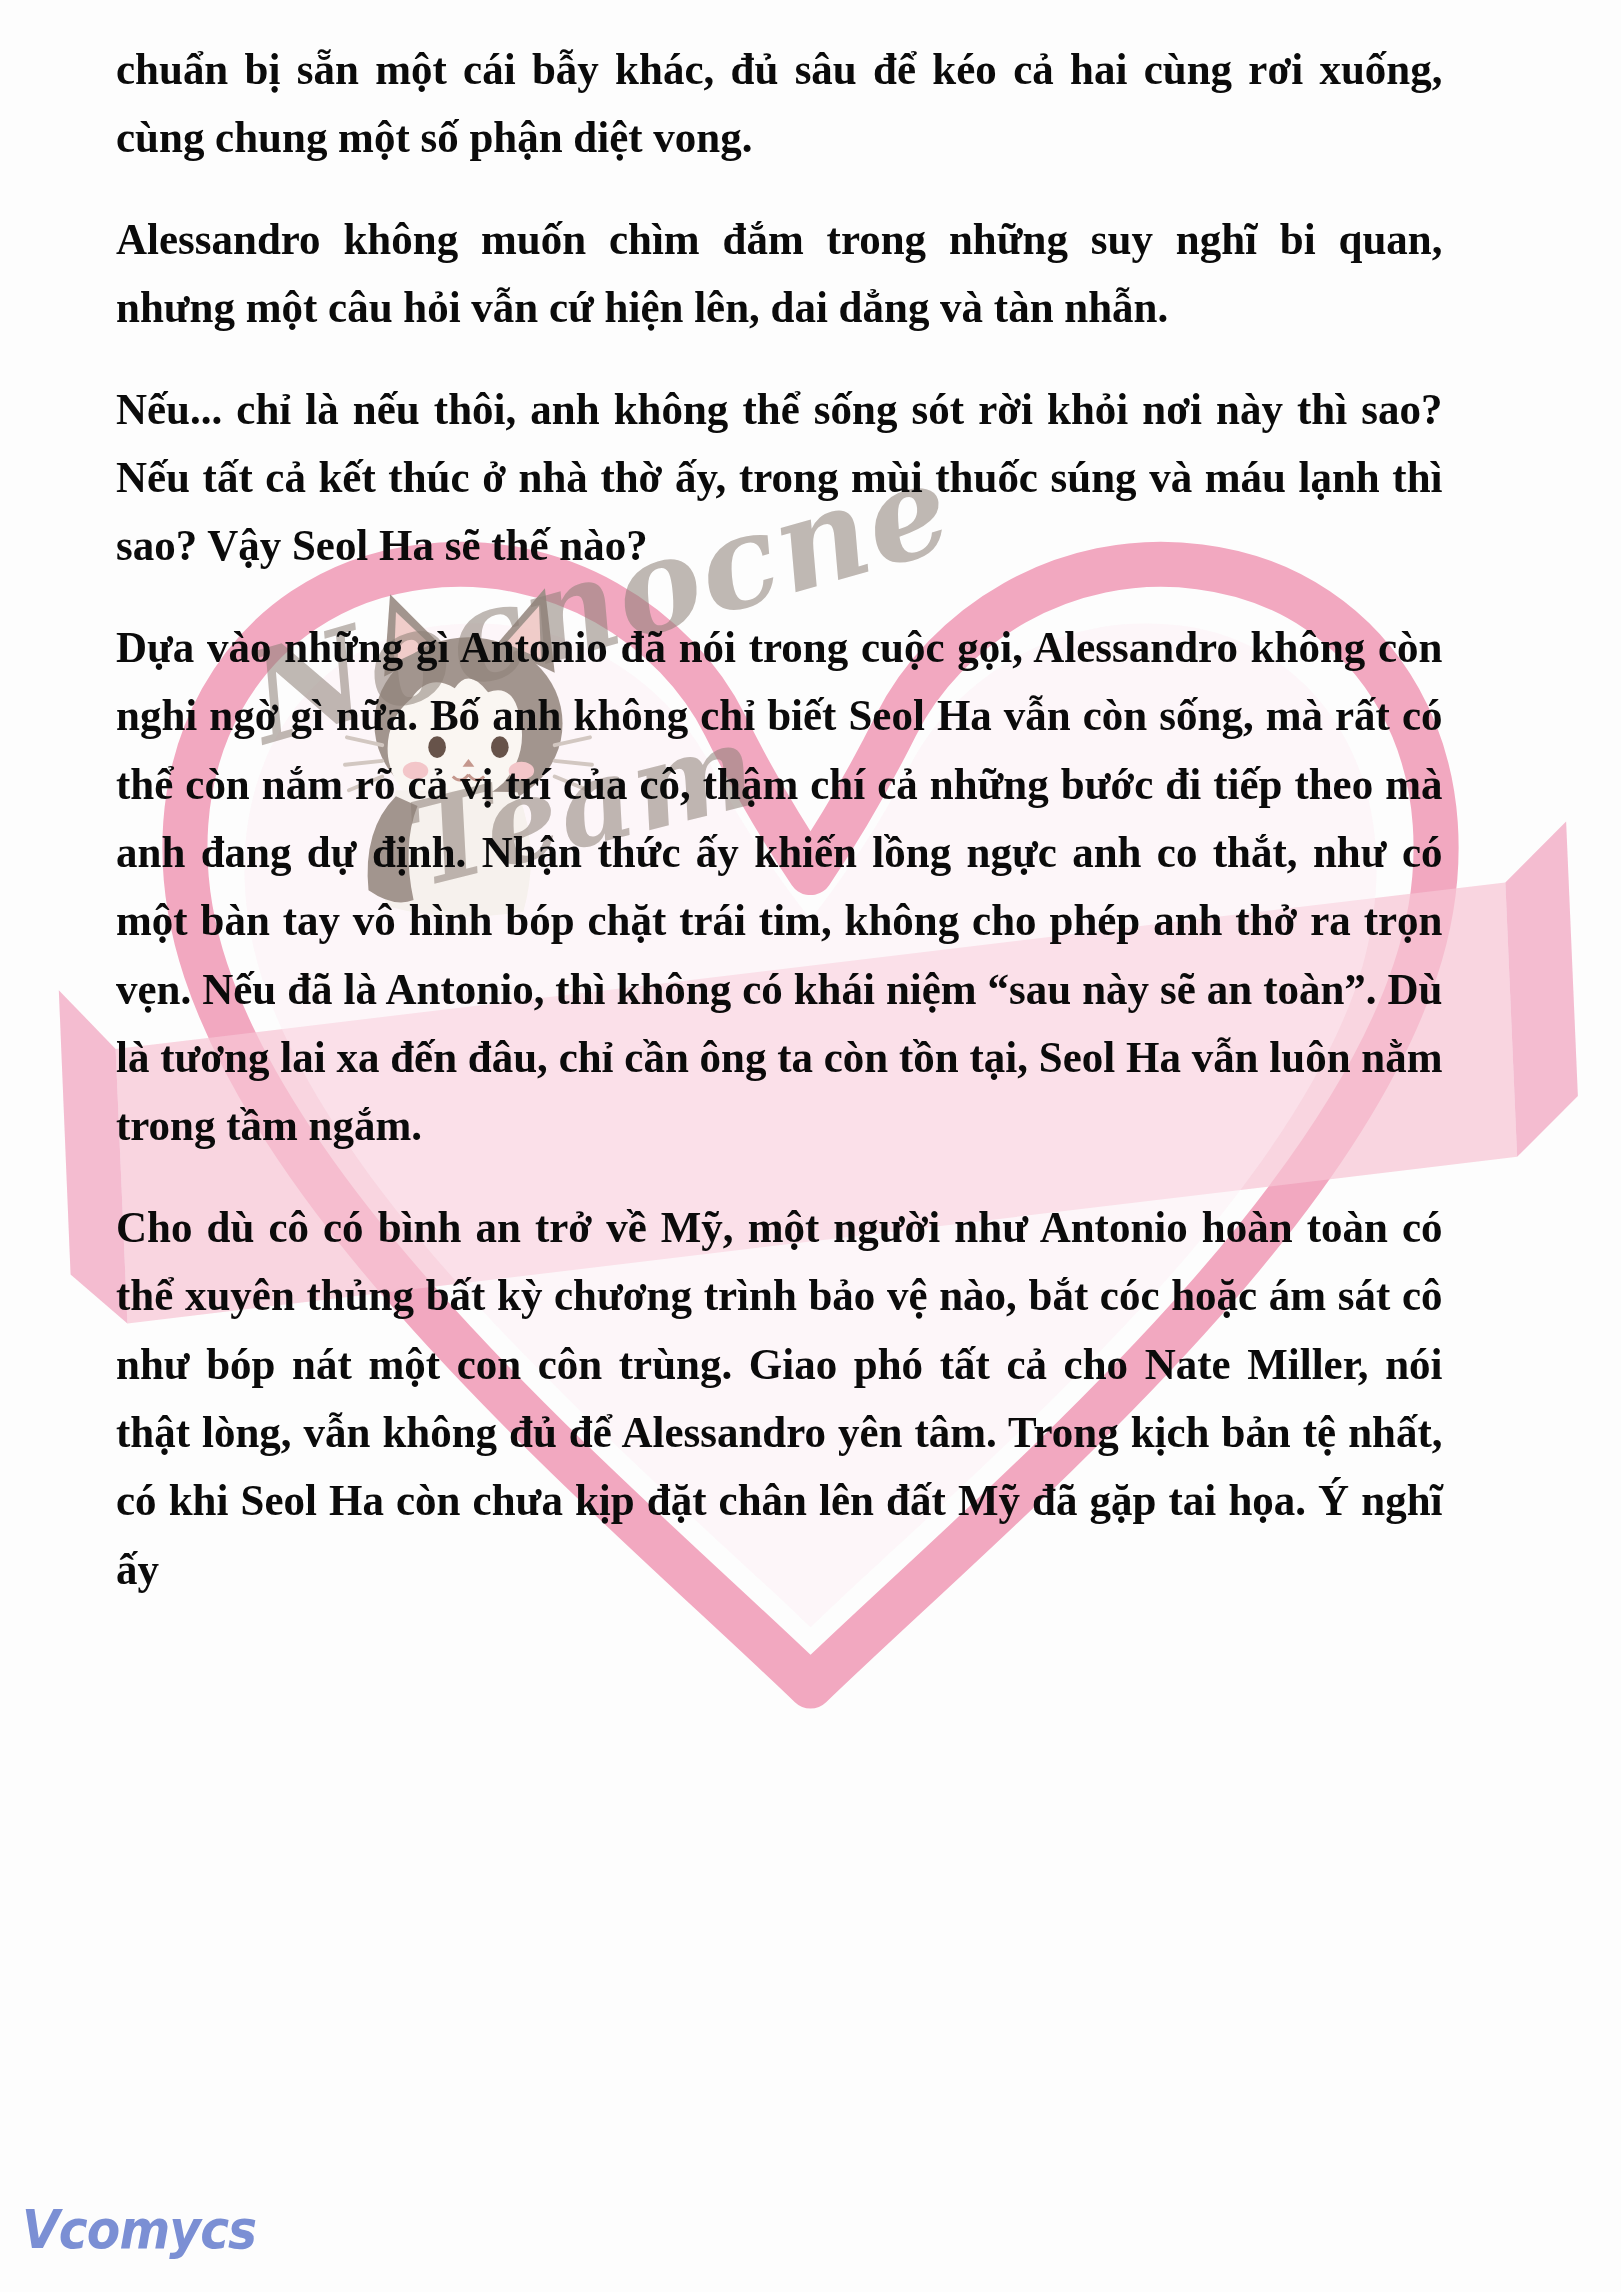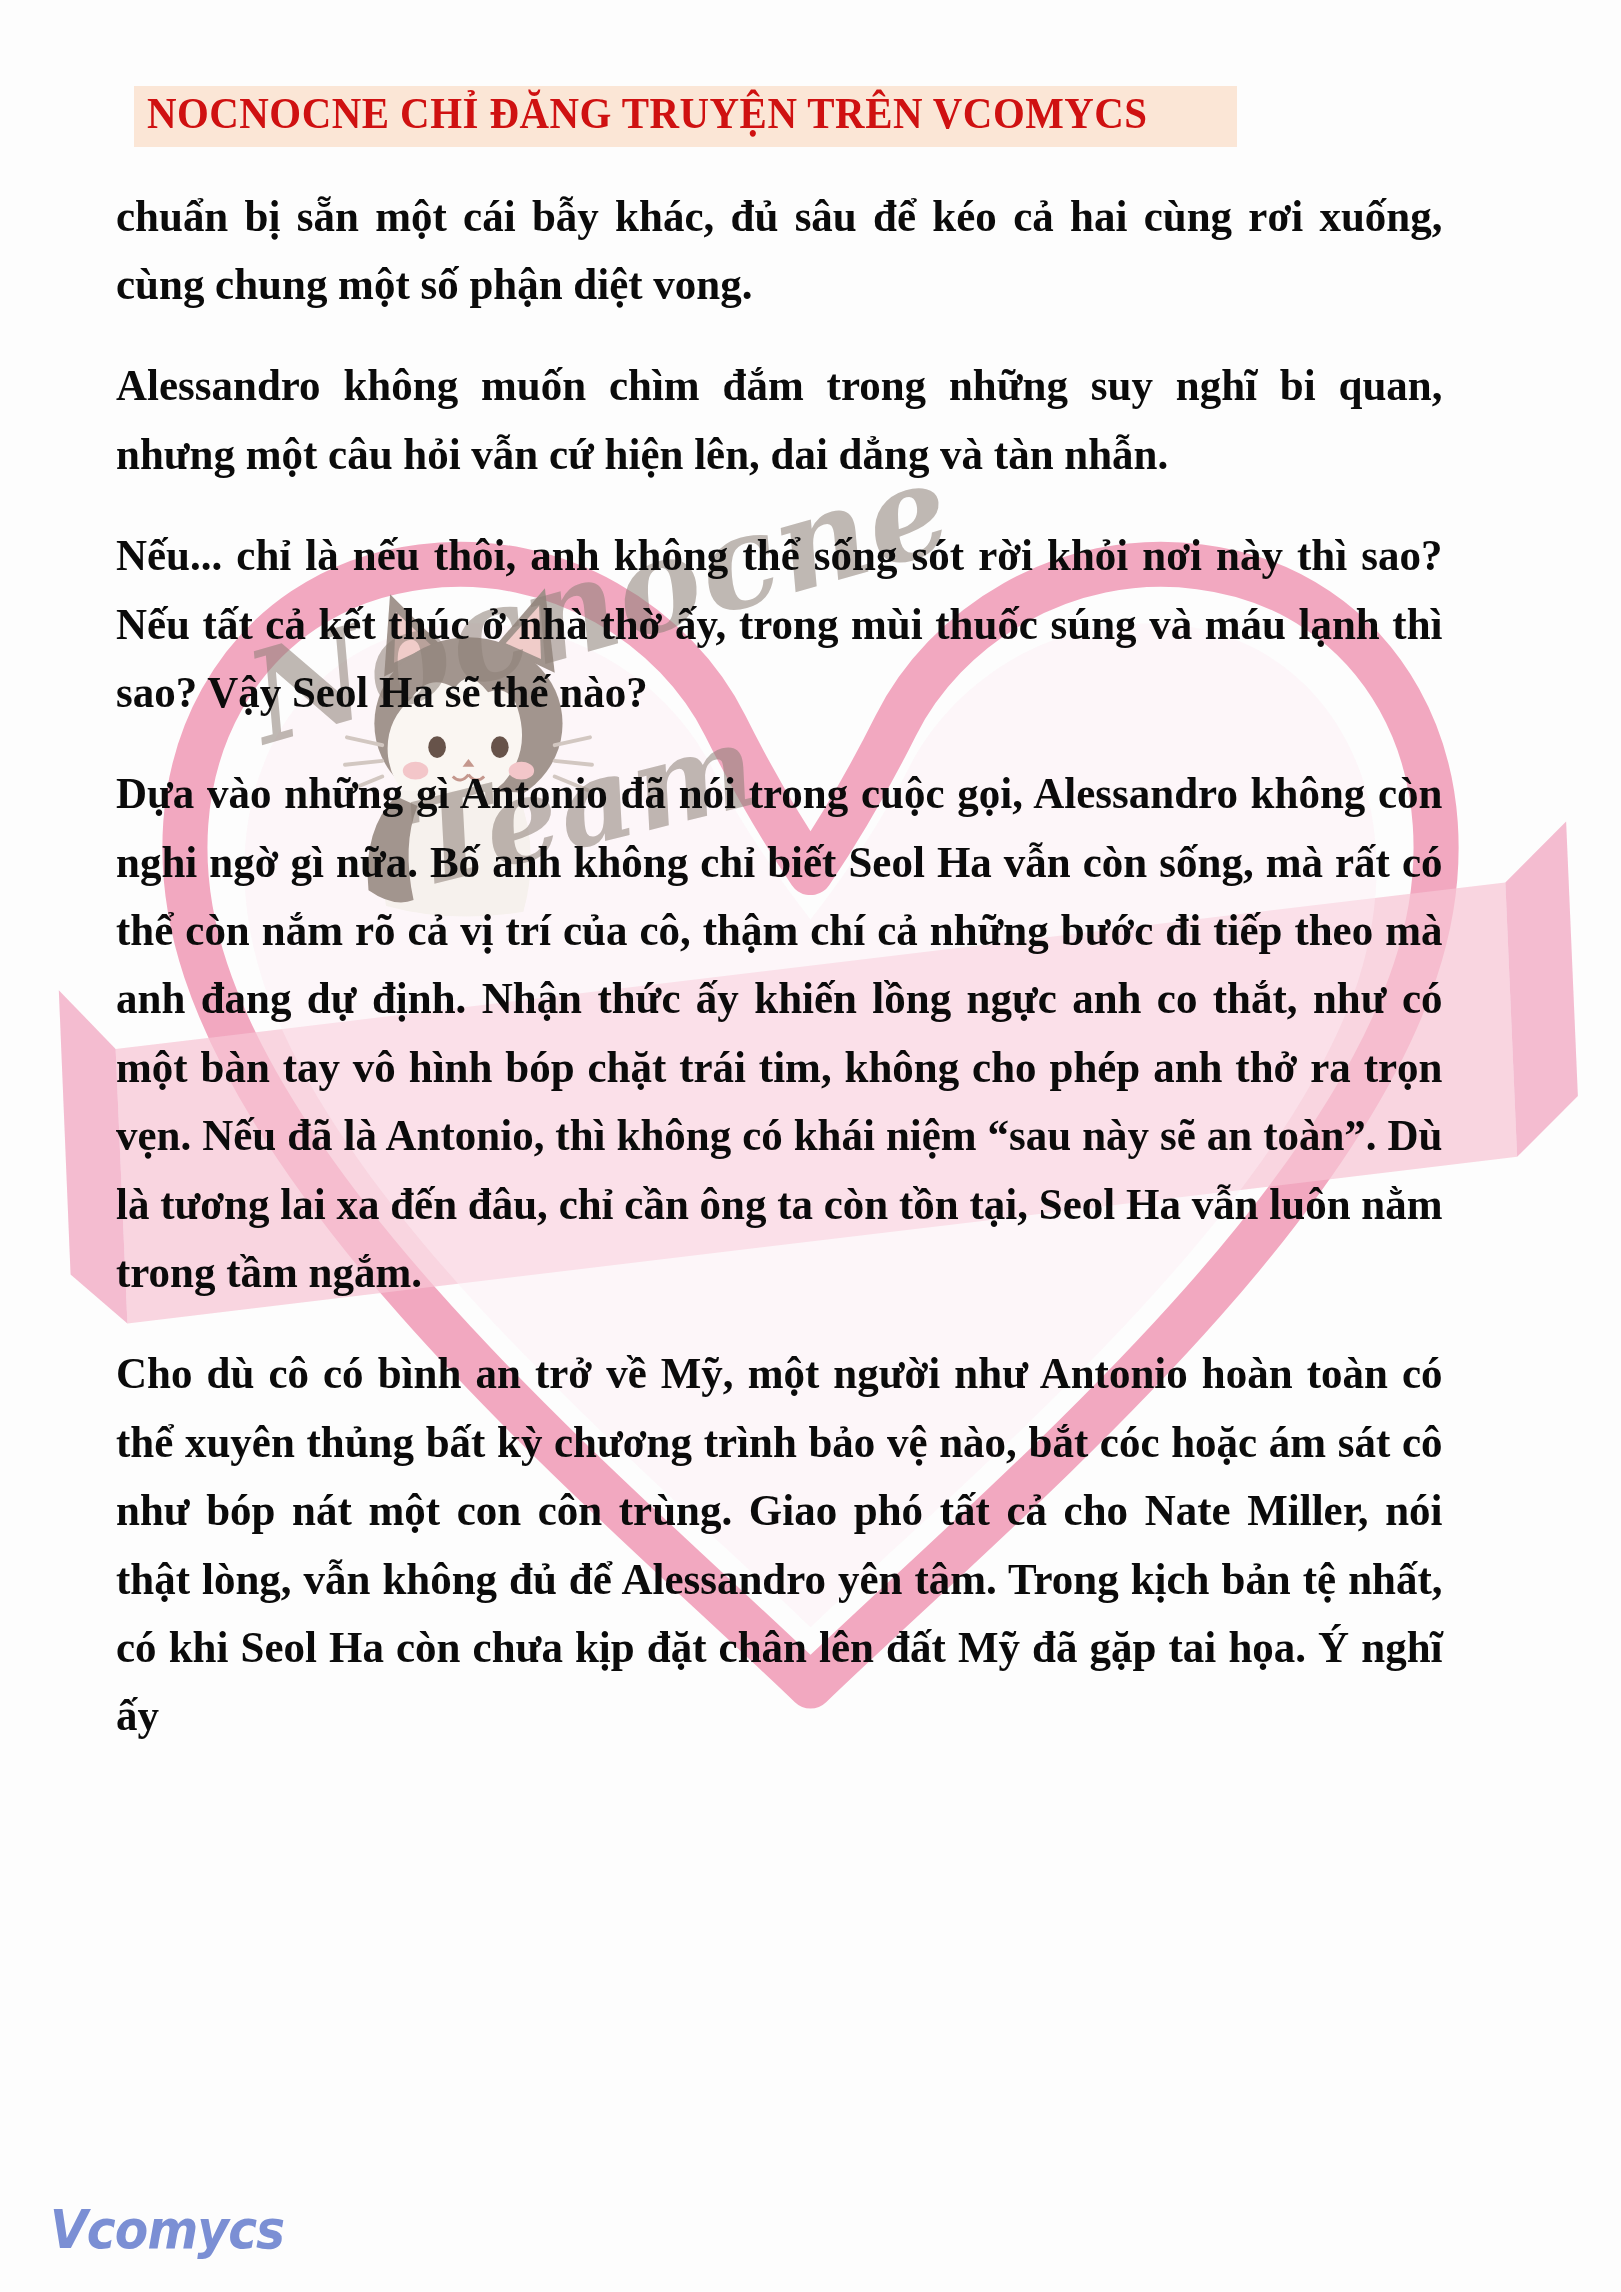--- a/index.html
+++ b/index.html
@@ -183,9 +183,6 @@
 
   <div class="content">
 
-    <div class="header-band">
-      <span class="header-title">NOCNOCNE CHỈ ĐĂNG TRUYỆN TRÊN VCOMYCS</span>
-    </div>
 
     <div class="body-text">
       <p class="para">chuẩn bị sẵn một cái bẫy khác, đủ sâu để kéo cả hai cùng rơi xuống, cùng chung một số phận diệt vong.</p>

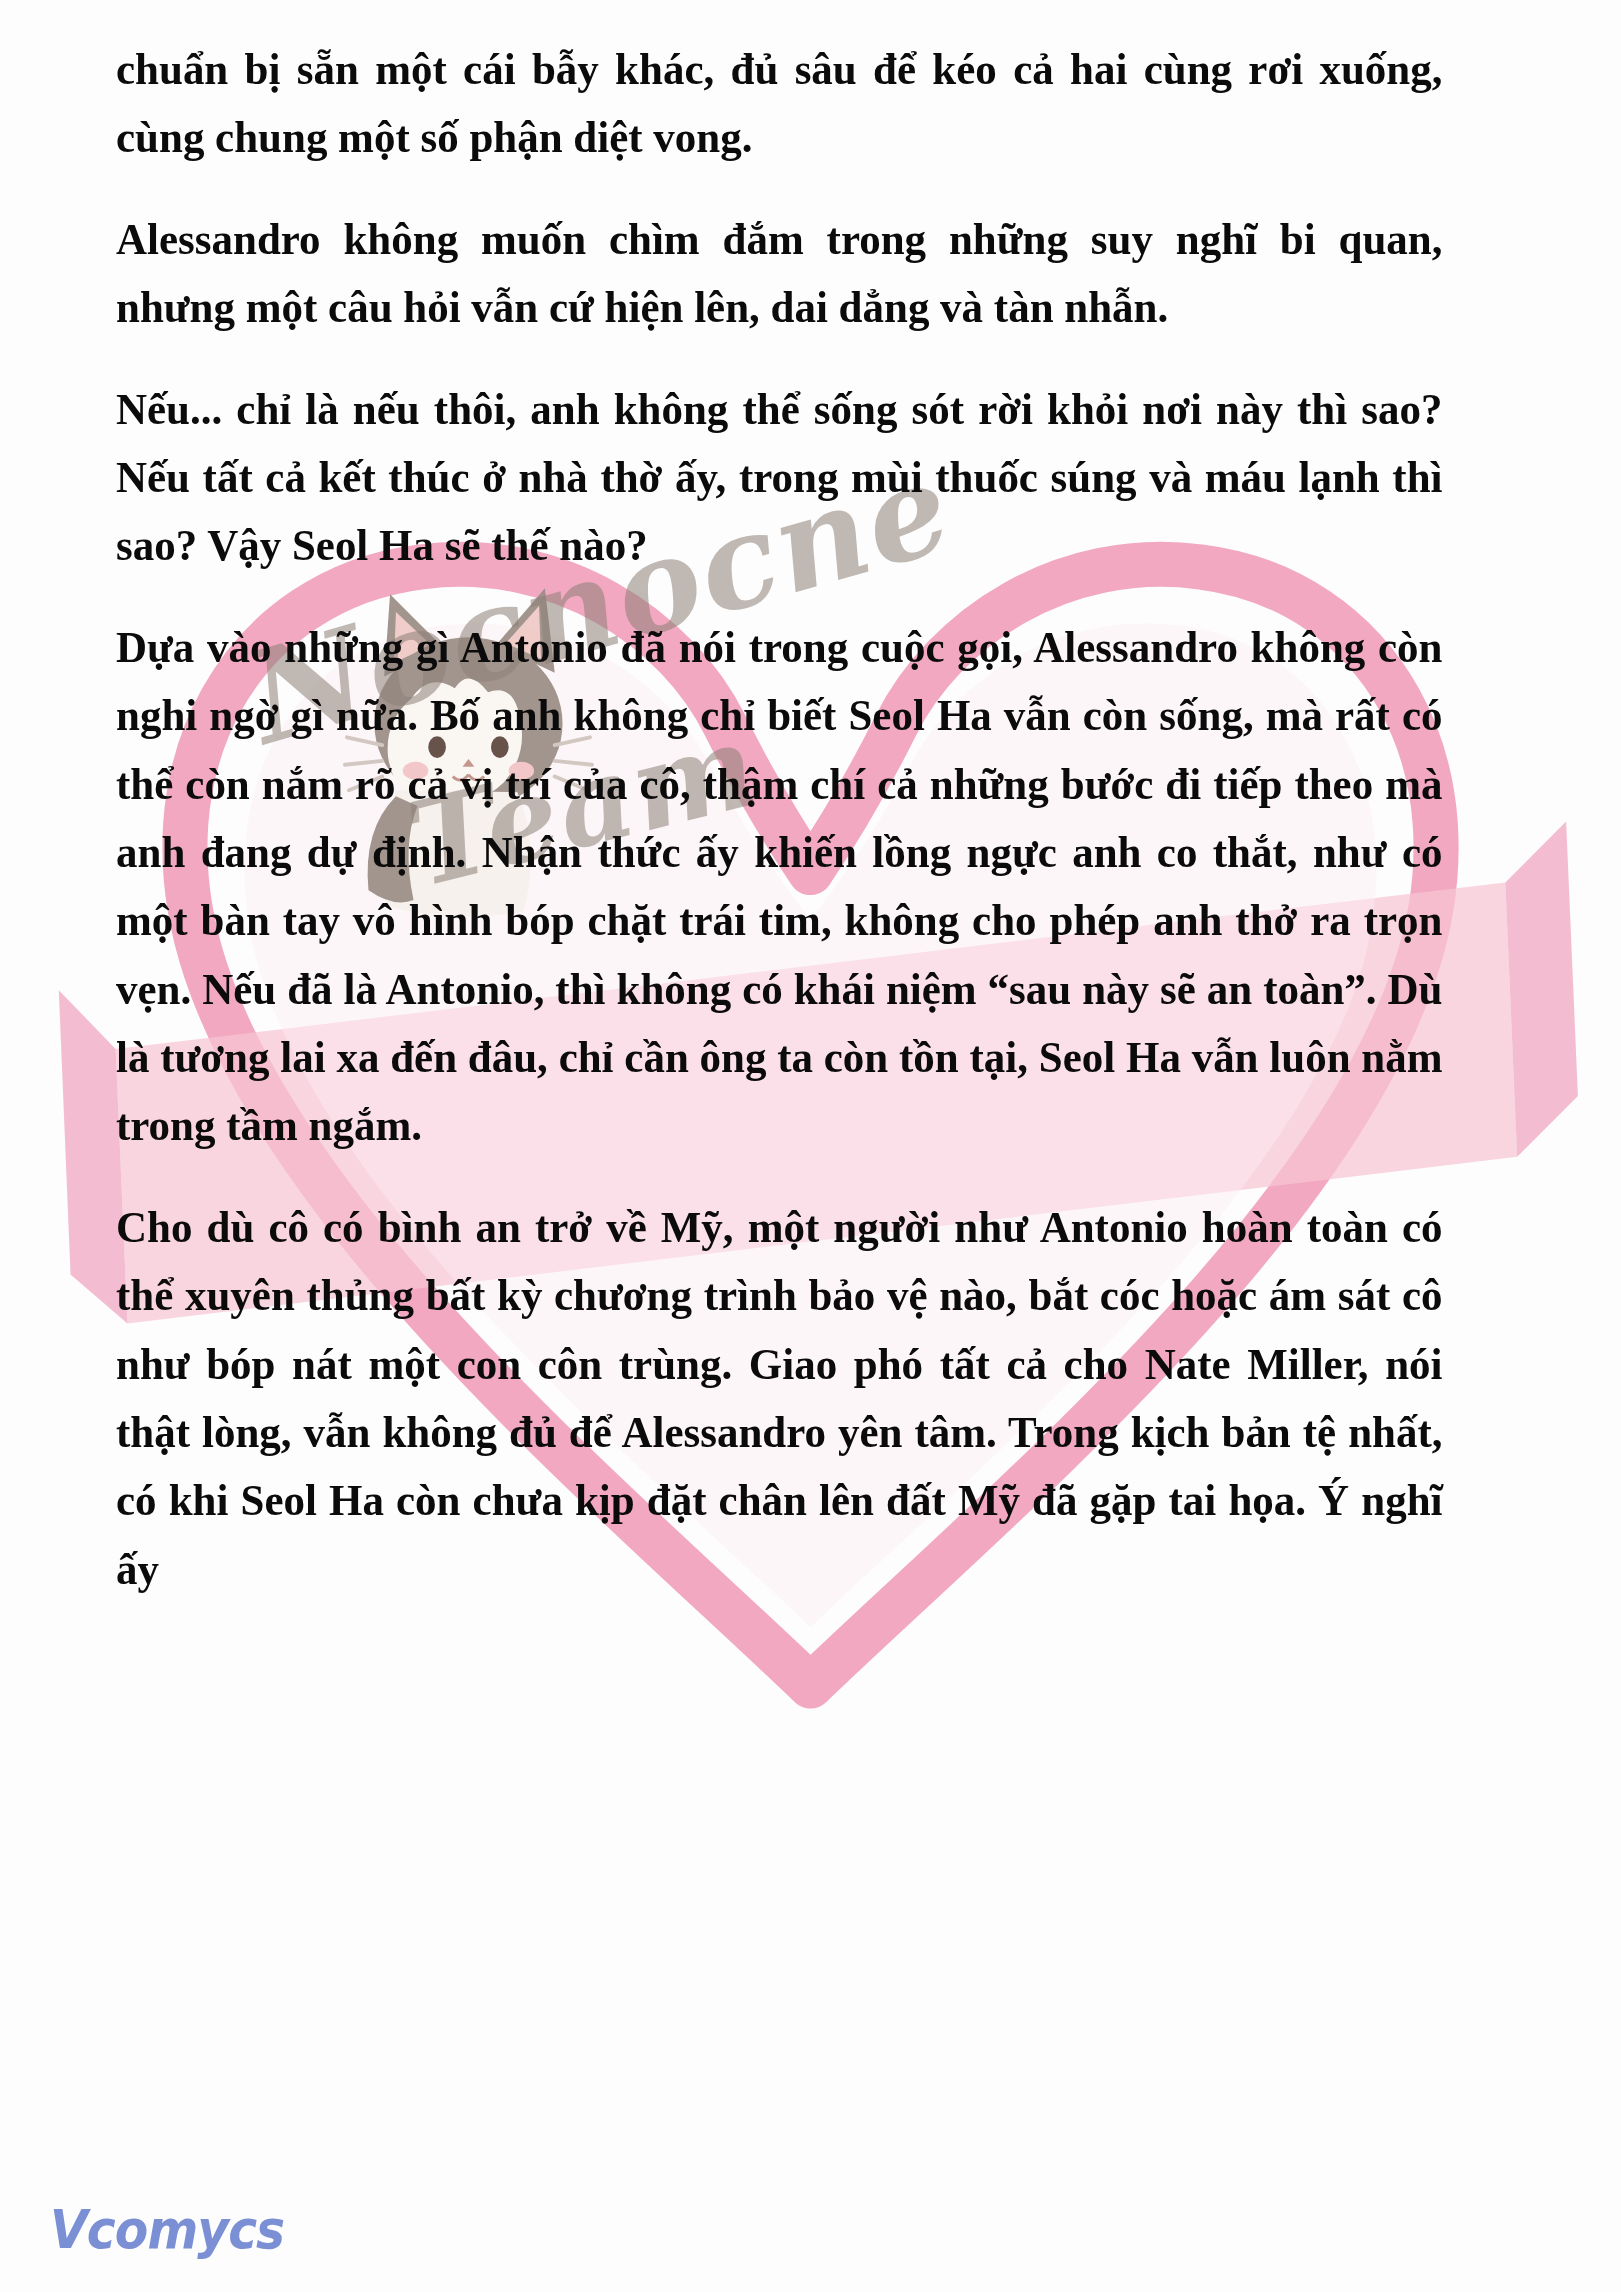--- a/index.html
+++ b/index.html
@@ -108,7 +108,6 @@
     z-index: 4;
     width: 225px;
     height: 82px;
-    margin-left: 28px;
   }
   .logo-text {
     font-family: "DejaVu Sans", "Liberation Sans", sans-serif;

